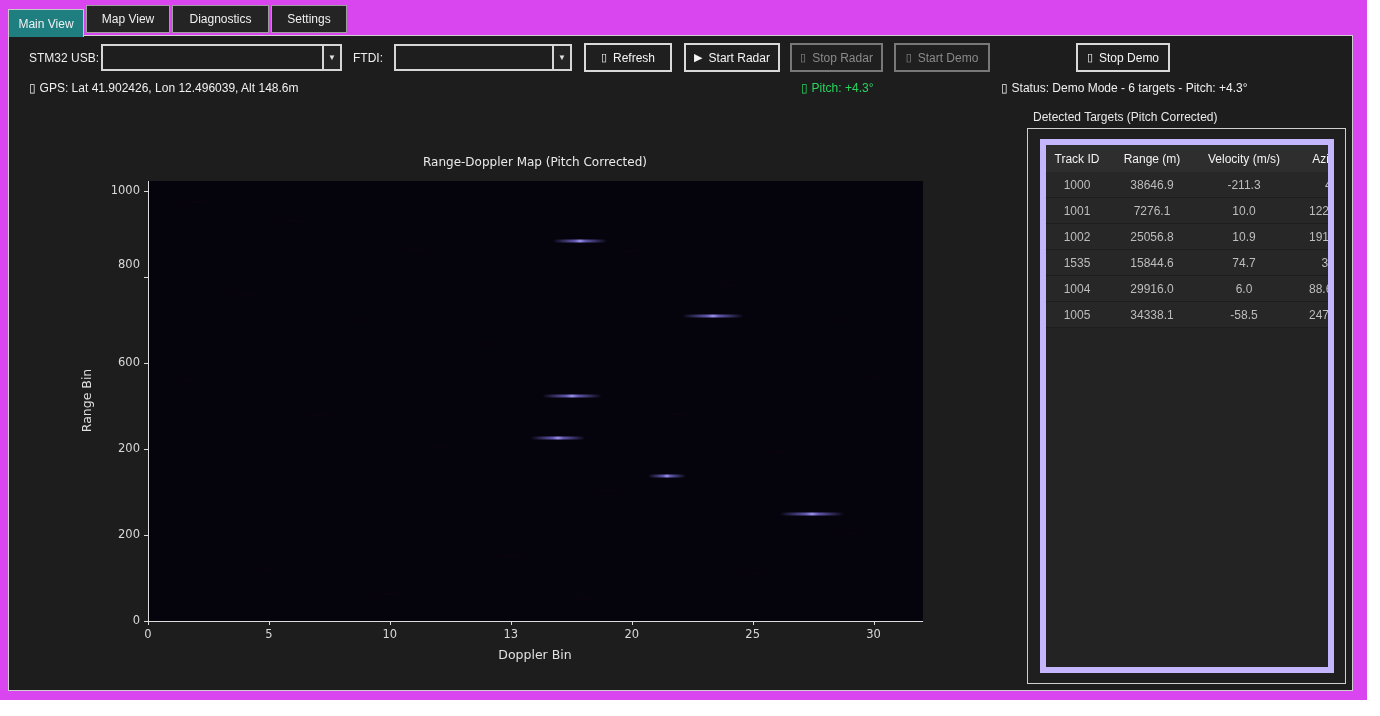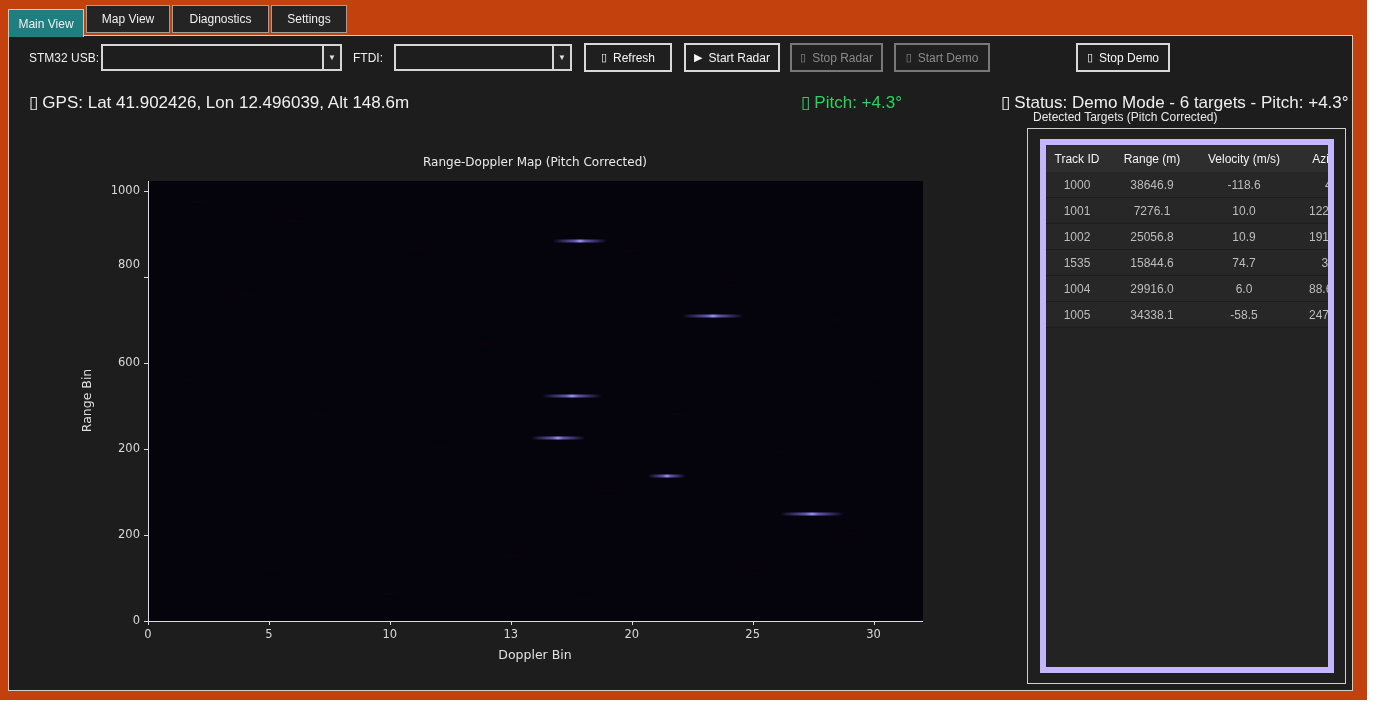--- a/index.html
+++ b/index.html
@@ -7,7 +7,7 @@
     width:1380px;height:716px;position:relative;background:#ffffff;
     font-family:"Liberation Sans",sans-serif;overflow:hidden;
   }
-  .window{position:absolute;left:0;top:0;width:1367px;height:700px;background:#c2410c;}
+  .window{position:absolute;left:0;top:0;width:1367px;height:700px;background:#d946ef;}
   
   .tabstrip{position:absolute;left:8px;top:5px;height:31px;display:flex;align-items:flex-start;z-index:5;}
   .tab{box-sizing:border-box;height:28px;display:flex;align-items:center;justify-content:center;

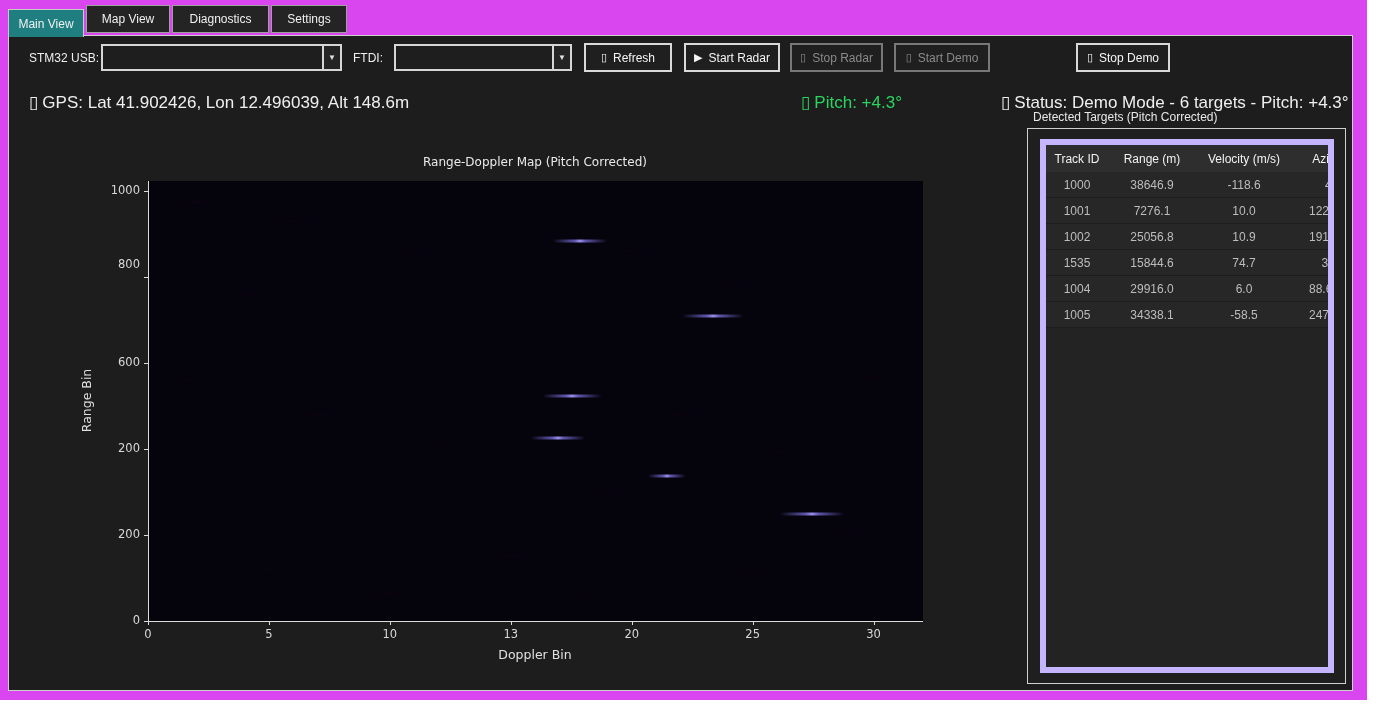--- a/index.html
+++ b/index.html
@@ -29,7 +29,7 @@
   .btn.disabled{border-color:#787878;color:#8a8a8a;}
   .btn .ic{font-size:11px;line-height:1;}
   
-  .statusline{position:absolute;top:56px;font-size:17px;color:#efefef;white-space:nowrap;}
+  .statusline{position:absolute;top:45px;font-size:12px;color:#efefef;white-space:nowrap;}
   .statusline .ic{margin-right:4px;}
   
   .plot-title{position:absolute;left:139px;top:119px;width:774px;text-align:center;

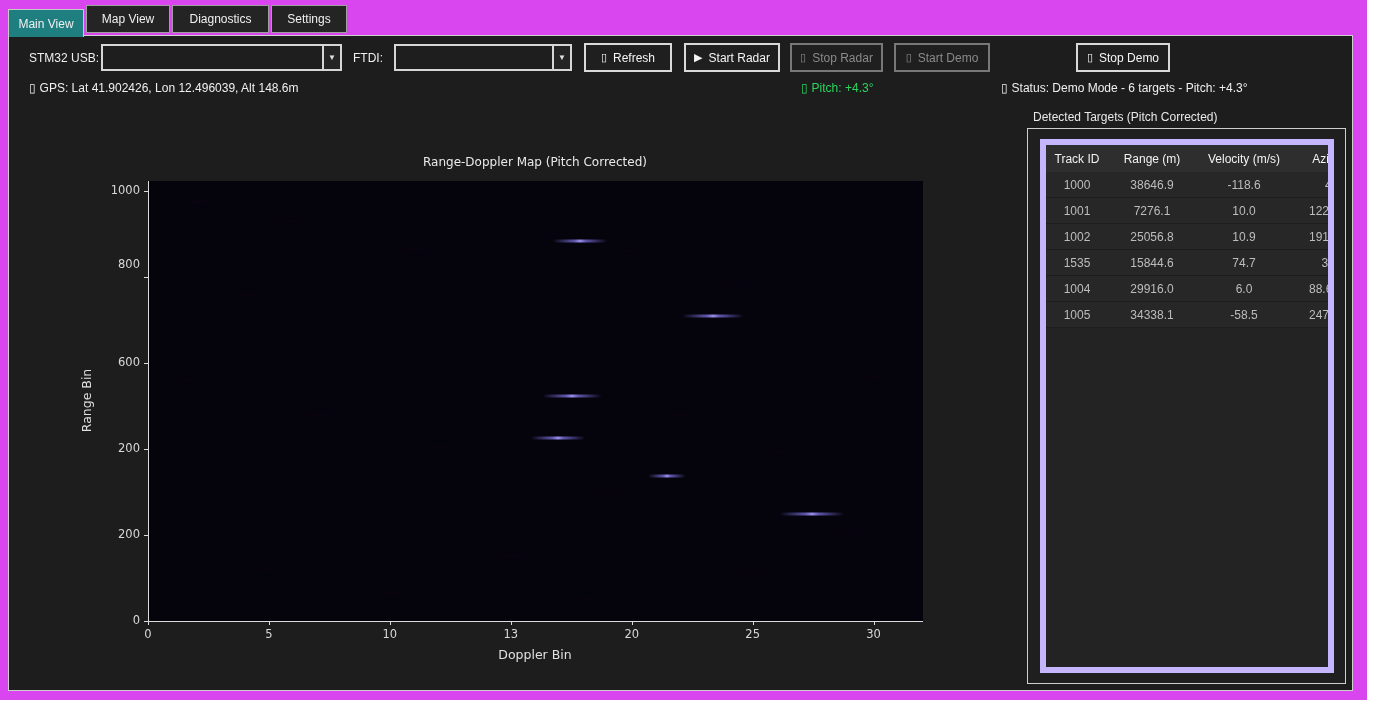--- a/index.html
+++ b/index.html
@@ -195,7 +195,7 @@
             <div class="trow">
               <div class="c c0">1000</div>
               <div class="c c1">38646.9</div>
-              <div class="c c2">-118.6</div>
+              <div class="c c2">-211.3</div>
               <div class="c c3">45°</div>
             </div>
             <div class="trow">

